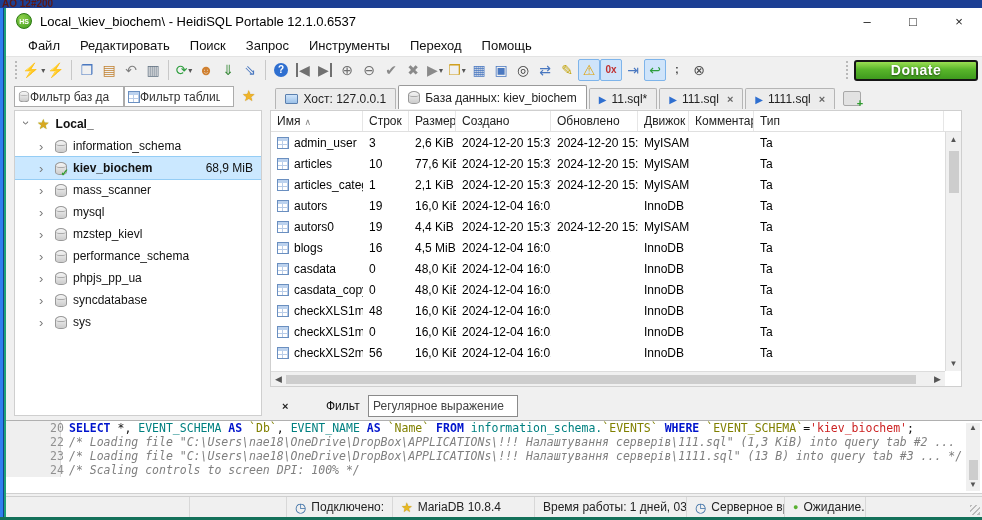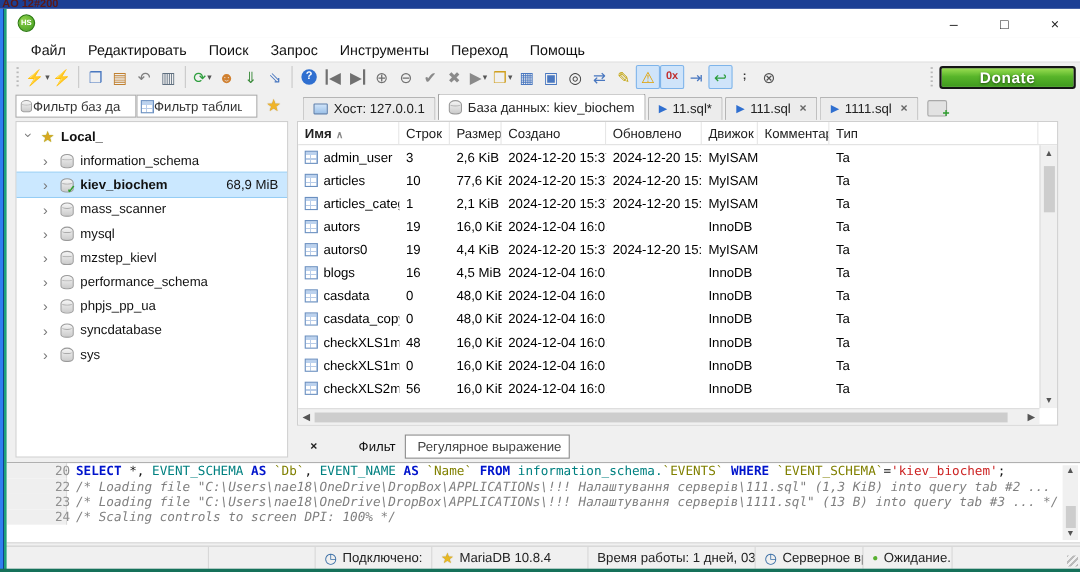--- a/index.html
+++ b/index.html
@@ -129,6 +129,7 @@
 
 <div class="titlebar">
   <div class="app-badge">HS</div>
+  <div class="title-text">Local_\kiev_biochem\ - HeidiSQL Portable 12.1.0.6537</div>
   <div class="win-controls">
     <div class="win-btn">–</div>
     <div class="win-btn">□</div>

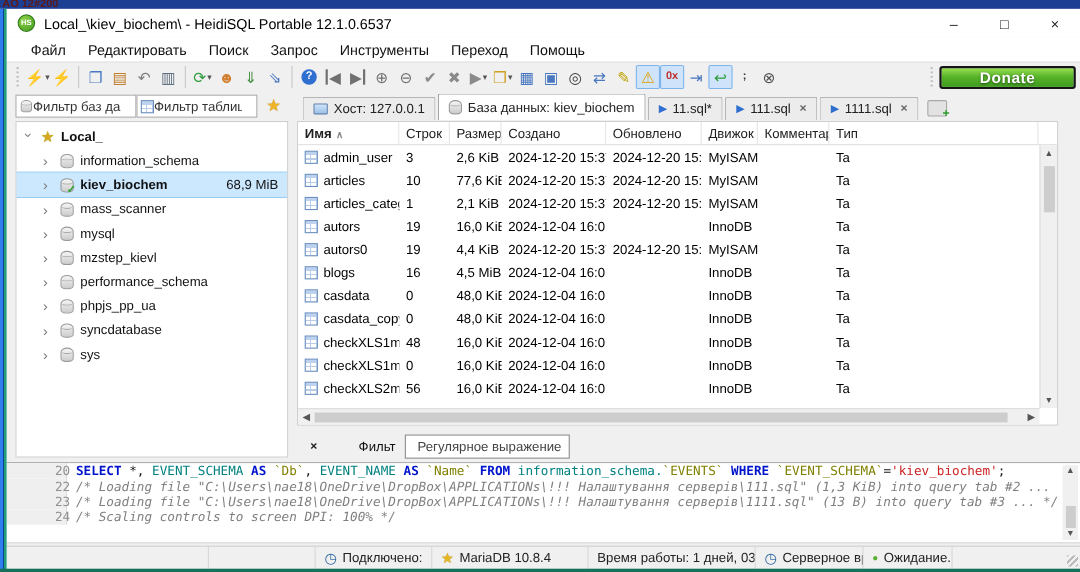--- a/index.html
+++ b/index.html
@@ -348,7 +348,7 @@
 
 <div class="grid-panel">
   <div class="grid-header" id="grid-header">
-      <div class="gh-cell" style="width: 92px; font-weight: bold;">Имя<span class="sort">∧</span></div>
+      <div class="gh-cell" style="width: 92px;">Имя<span class="sort">∧</span></div>
       <div class="gh-cell" style="width: 46px;">Строк</div>
       <div class="gh-cell" style="width: 47px;">Размер</div>
       <div class="gh-cell" style="width: 95px;">Создано</div>

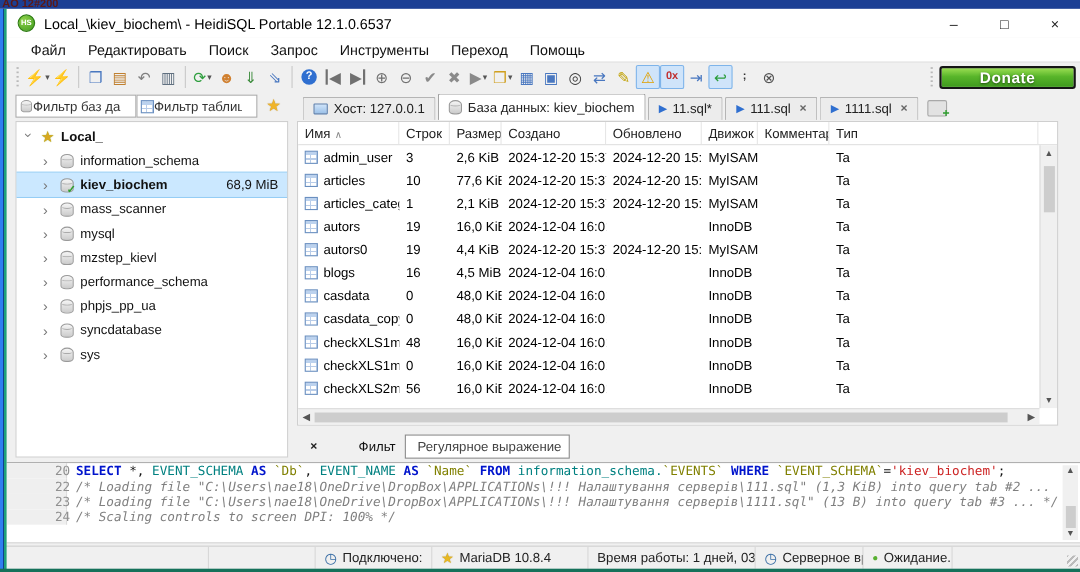--- a/index.html
+++ b/index.html
@@ -92,7 +92,7 @@
   .filterbar { position:absolute; left:270px; top:393px; width:692px; height:26px; display:flex; align-items:center; }
   .fb-close { font-size:11px; font-weight:bold; color:#222; margin-left:12px; width:16px; }
   .fb-label { margin-left:28px; color:#111; white-space:nowrap; overflow:hidden; width:42px; }
-  .fb-input { width:150px; height:22px; border:1px solid #8a8a8a; background:#fff; font-size:12px; color:#444; padding-left:4px; font-family:"Liberation Sans",sans-serif; outline:none;text-align:center;}
+  .fb-input { width:150px; height:22px; border:1px solid #8a8a8a; background:#fff; font-size:12px; color:#444; padding-left:4px; font-family:"Liberation Sans",sans-serif; outline:none;}
 
   
   .sql-log { position:absolute; left:6px; top:420px; width:976px; height:74px; background:#fff; border-top:1px solid #b0b0b0; border-bottom:1px solid #d0d0d0; font-family:"DejaVu Sans Mono", monospace; font-size:11.5px; overflow:hidden;}

